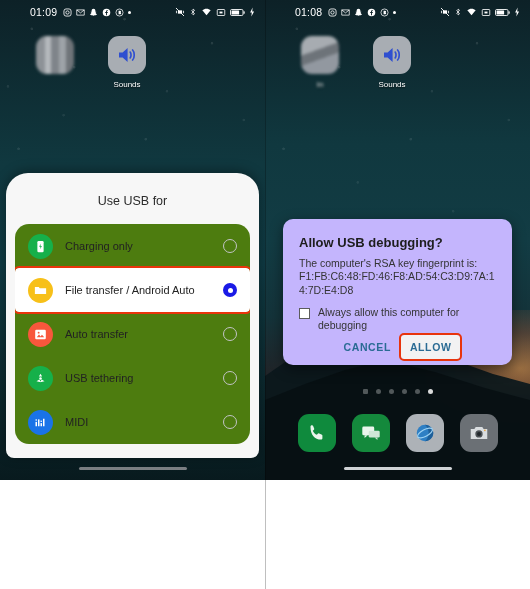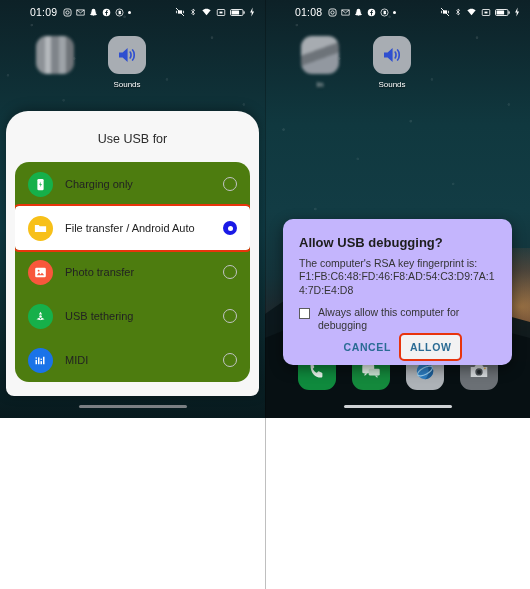--- a/index.html
+++ b/index.html
@@ -22,7 +22,7 @@
   .phone {
     position: relative;
     width: 265px;
-    height: 418px;
+    height: 480px;
     overflow: hidden;
   }
   

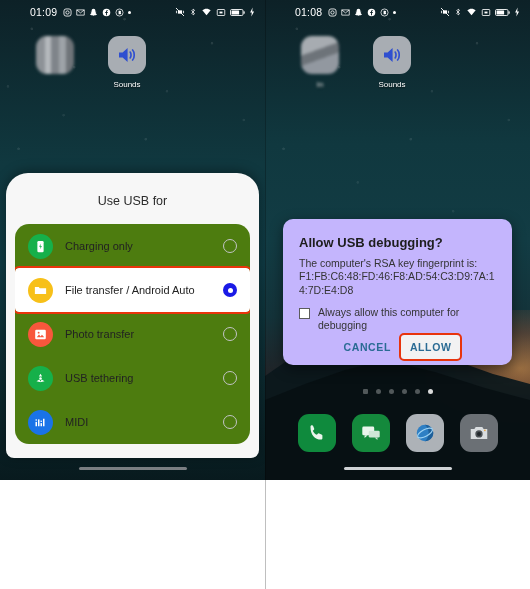--- a/index.html
+++ b/index.html
@@ -480,7 +480,7 @@
                 <circle cx="9" cy="9" r="1.5" fill="#f8573c"></circle>
               </svg>
           </div>
-          <div class="opt-label">Photo transfer</div>
+          <div class="opt-label">Auto transfer</div>
           <div class="radio"></div>
         </div>
 

